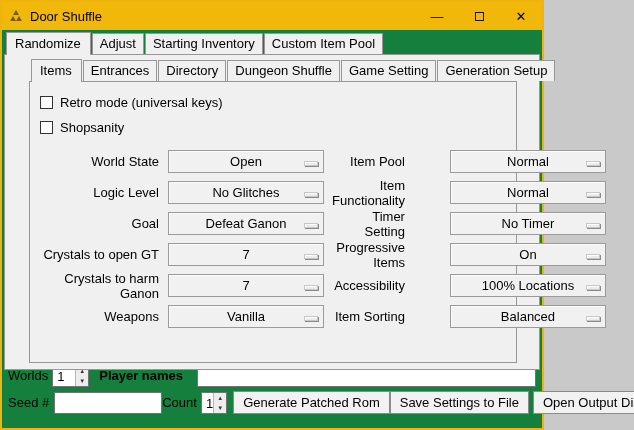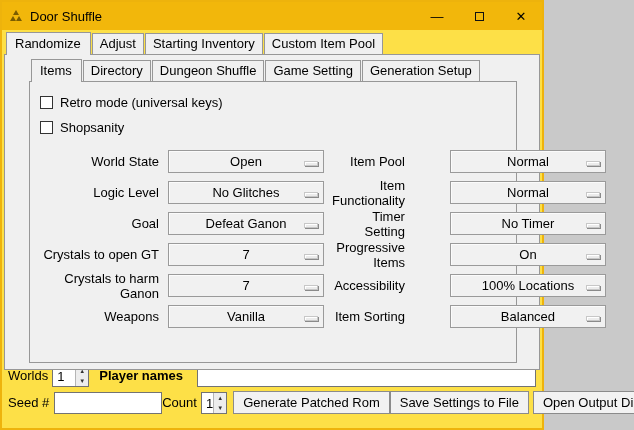--- a/index.html
+++ b/index.html
@@ -8,7 +8,7 @@
 
   .window {
     position:relative; width:544px; height:430px;
-    border:2px solid #eeb30c; background:#fde047;
+    border:2px solid #eeb30c; background:#15803d;
   }
 
   

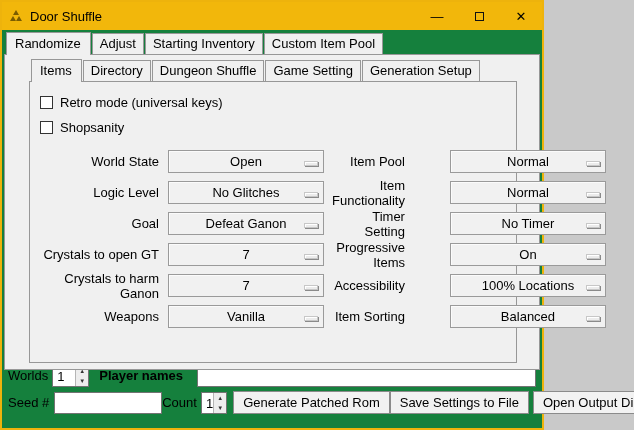--- a/index.html
+++ b/index.html
@@ -126,6 +126,7 @@
       <div class="inner-notebook">
         <div class="tabs">
           <span class="tab selected">Items</span>
+          <span class="tab">Entrances</span>
           <span class="tab">Directory</span>
           <span class="tab">Dungeon Shuffle</span>
           <span class="tab">Game Setting</span>

